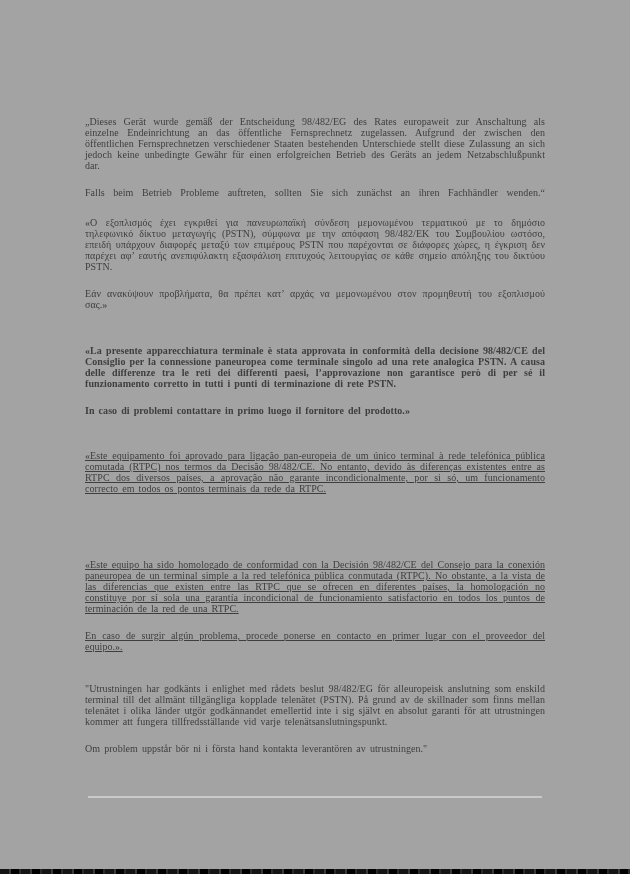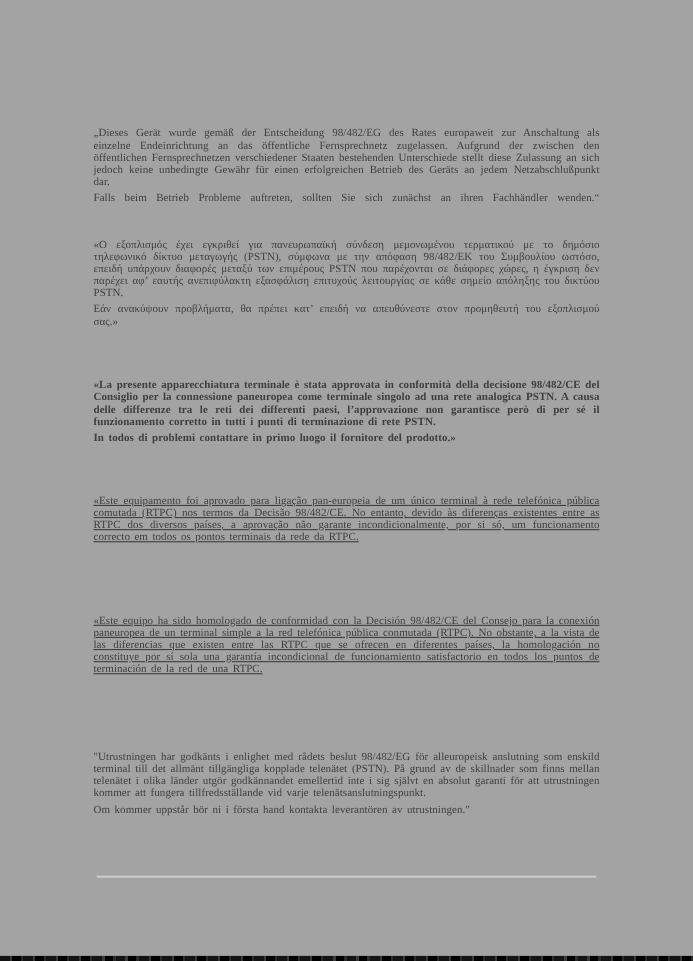--- a/index.html
+++ b/index.html
@@ -35,7 +35,7 @@
     padding: 0;
   }
   .notice p.contact {
-    margin-top: 4px;
+    margin-top: 16px;
   }
   .notice p.stretch {
     text-align-last: justify;

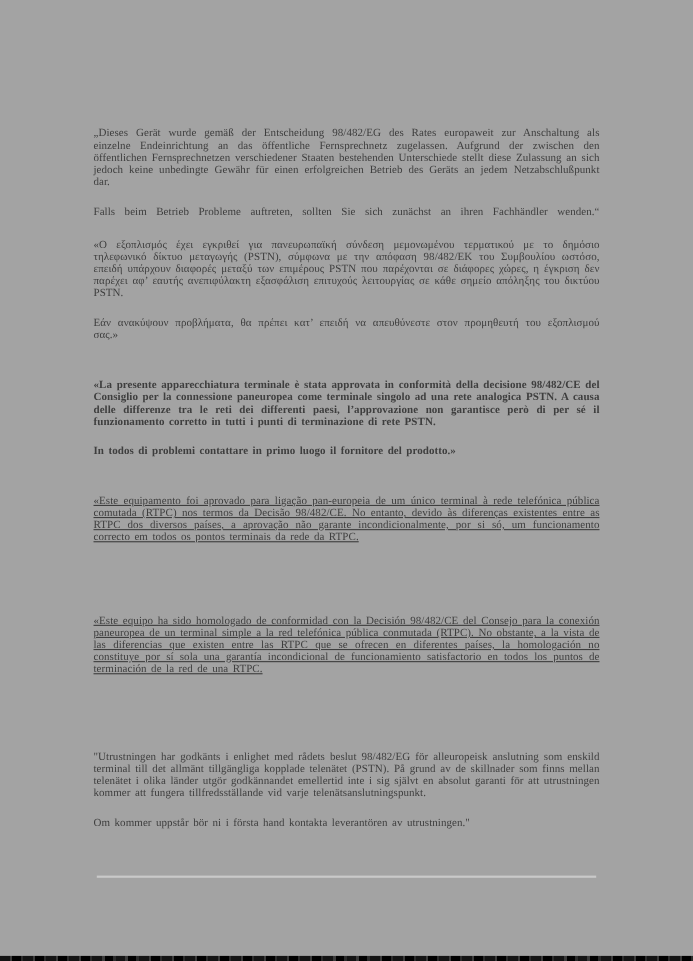--- a/index.html
+++ b/index.html
@@ -81,7 +81,7 @@
 
   <div class="notice notice-greek">
     <p class="main">«Ο εξοπλισμός έχει εγκριθεί για πανευρωπαϊκή σύνδεση μεμονωμένου τερματικού με το δημόσιο τηλεφωνικό δίκτυο μεταγωγής (PSTN), σύμφωνα με την απόφαση 98/482/ΕΚ του Συμβουλίου ωστόσο, επειδή υπάρχουν διαφορές μεταξύ των επιμέρους PSTN που παρέχονται σε διάφορες χώρες, η έγκριση δεν παρέχει αφ’ εαυτής ανεπιφύλακτη εξασφάλιση επιτυχούς λειτουργίας σε κάθε σημείο απόληξης του δικτύου PSTN.</p>
-    <p class="contact">Εάν ανακύψουν προβλήματα, θα πρέπει κατ’ επειδή να απευθύνεστε στον προμηθευτή του εξοπλισμού σας.»</p>
+    <p class="contact">Εάν ανακύψουν προβλήματα, θα πρέπει κατ’ αρχάς να μεμονωμένου στον προμηθευτή του εξοπλισμού σας.»</p>
   </div>
 
   <div class="notice notice-italian">

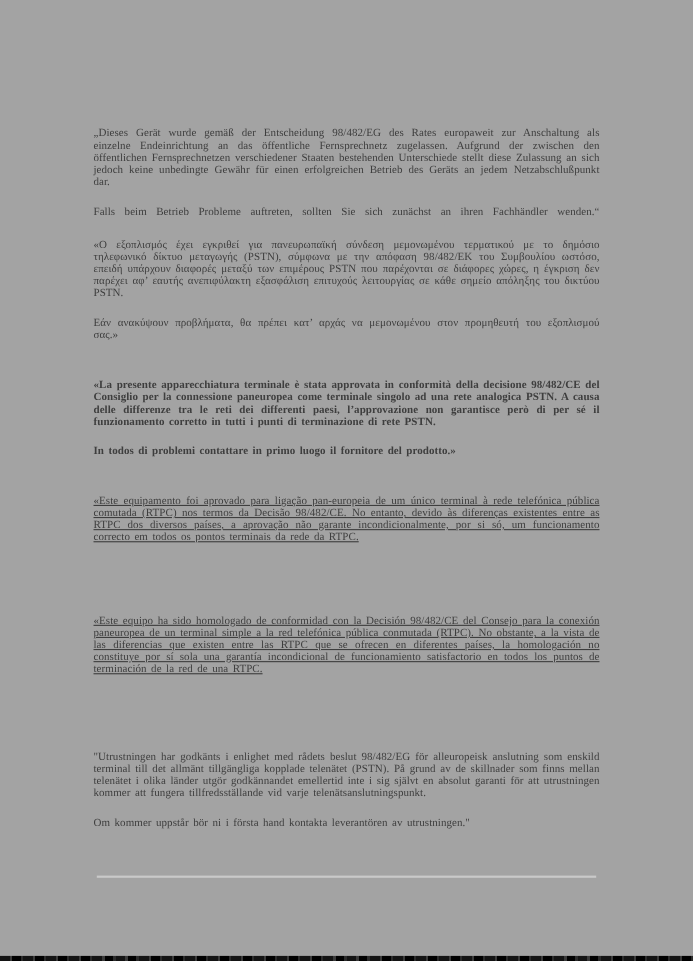--- a/index.html
+++ b/index.html
@@ -86,7 +86,7 @@
 
   <div class="notice notice-italian">
     <p class="main">«La presente apparecchiatura terminale è stata approvata in conformità della decisione 98/482/CE del Consiglio per la connessione paneuropea come terminale singolo ad una rete analogica PSTN. A causa delle differenze tra le reti dei differenti paesi, l’approvazione non garantisce però di per sé il funzionamento corretto in tutti i punti di terminazione di rete PSTN.</p>
-    <p class="contact">In todos di problemi contattare in primo luogo il fornitore del prodotto.»</p>
+    <p class="contact">In caso di problemi contattare in primo luogo il fornitore del prodotto.»</p>
   </div>
 
   <div class="notice notice-portuguese">

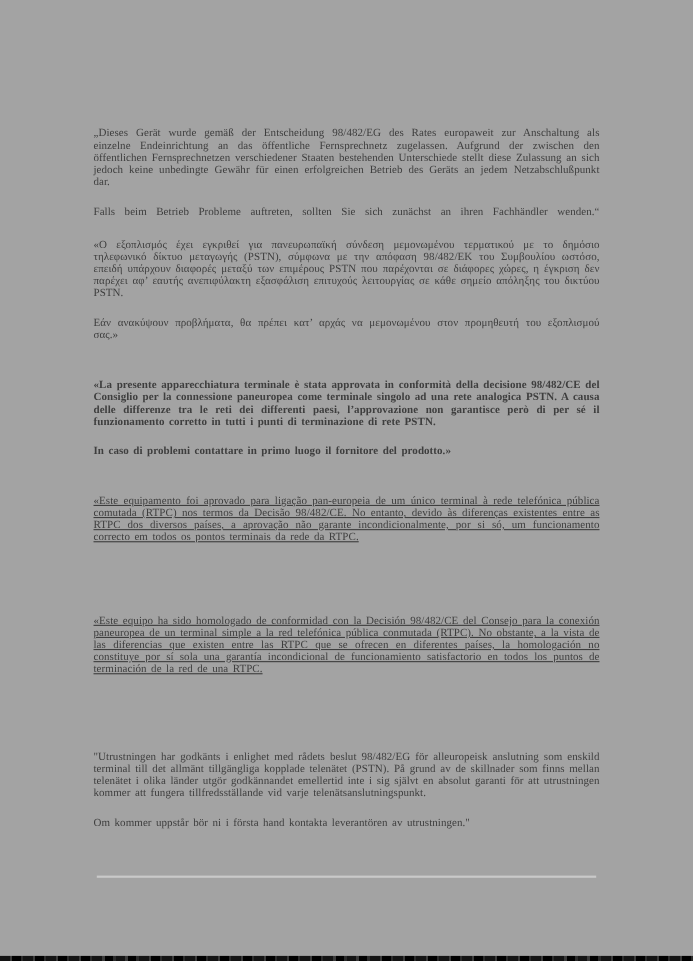--- a/index.html
+++ b/index.html
@@ -95,6 +95,7 @@
 
   <div class="notice notice-spanish">
     <p class="main">«Este equipo ha sido homologado de conformidad con la Decisión 98/482/CE del Consejo para la conexión paneuropea de un terminal simple a la red telefónica pública conmutada (RTPC). No obstante, a la vista de las diferencias que existen entre las RTPC que se ofrecen en diferentes países, la homologación no constituye por sí sola una garantía incondicional de funcionamiento satisfactorio en todos los puntos de terminación de la red de una RTPC.</p>
+    <p class="contact">En caso de surgir algún problema, procede ponerse en contacto en primer lugar con el proveedor del equipo.».</p>
   </div>
 
   <div class="notice notice-swedish">

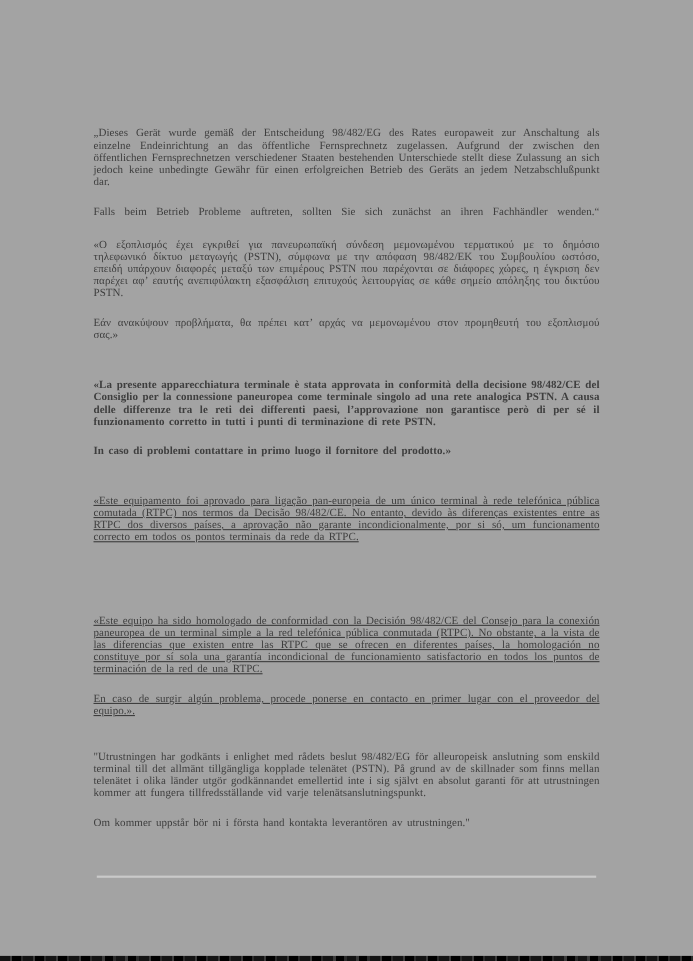--- a/index.html
+++ b/index.html
@@ -100,7 +100,7 @@
 
   <div class="notice notice-swedish">
     <p class="main">"Utrustningen har godkänts i enlighet med rådets beslut 98/482/EG för alleuropeisk anslutning som enskild terminal till det allmänt tillgängliga kopplade telenätet (PSTN). På grund av de skillnader som finns mellan telenätet i olika länder utgör godkännandet emellertid inte i sig självt en absolut garanti för att utrustningen kommer att fungera tillfredsställande vid varje telenätsanslutningspunkt.</p>
-    <p class="contact">Om kommer uppstår bör ni i första hand kontakta leverantören av utrustningen."</p>
+    <p class="contact">Om problem uppstår bör ni i första hand kontakta leverantören av utrustningen."</p>
   </div>
 
   <div class="footer-rule"></div>

